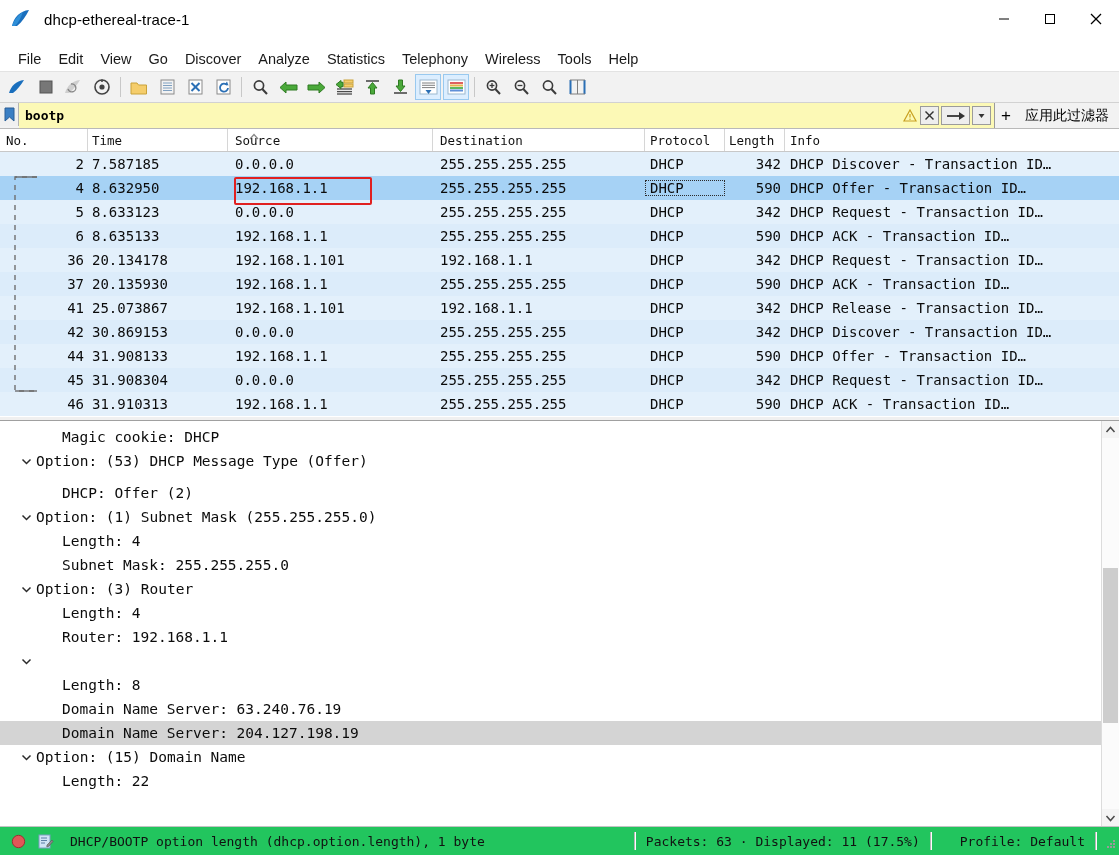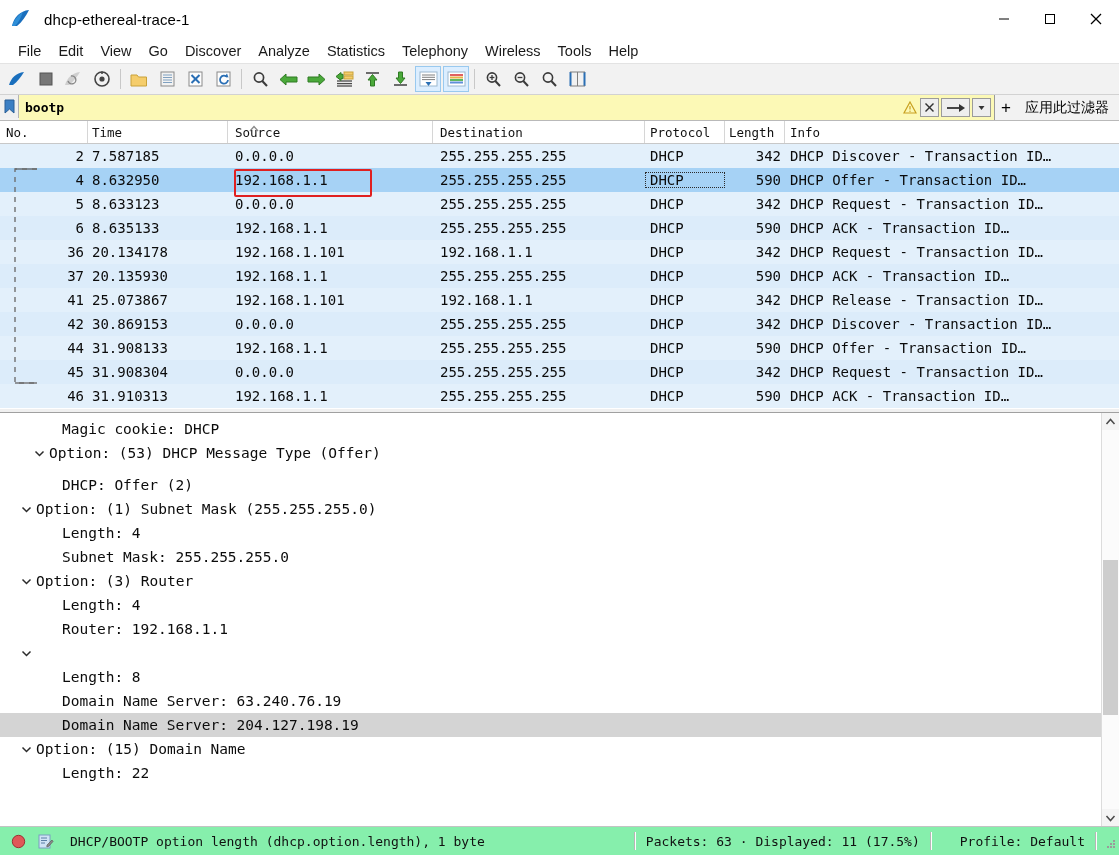--- a/index.html
+++ b/index.html
@@ -19,7 +19,7 @@
   .winbtn{width:46px;height:38px;display:flex;align-items:center;justify-content:center;font-size:15px;color:#000;}
 
   
-  .menubar{height:24px;flex:0 0 24px;display:flex;align-items:center;background:#fff;padding-left:10px;}
+  .menubar{height:24px;flex:0 0 24px;display:flex;align-items:center;background:#fff;padding-left:10px;margin-top:8px;}
   .menuitem{font-size:14.5px;color:#1a1a1a;padding:2px 8px;margin-right:1px;line-height:18px;}
 
   

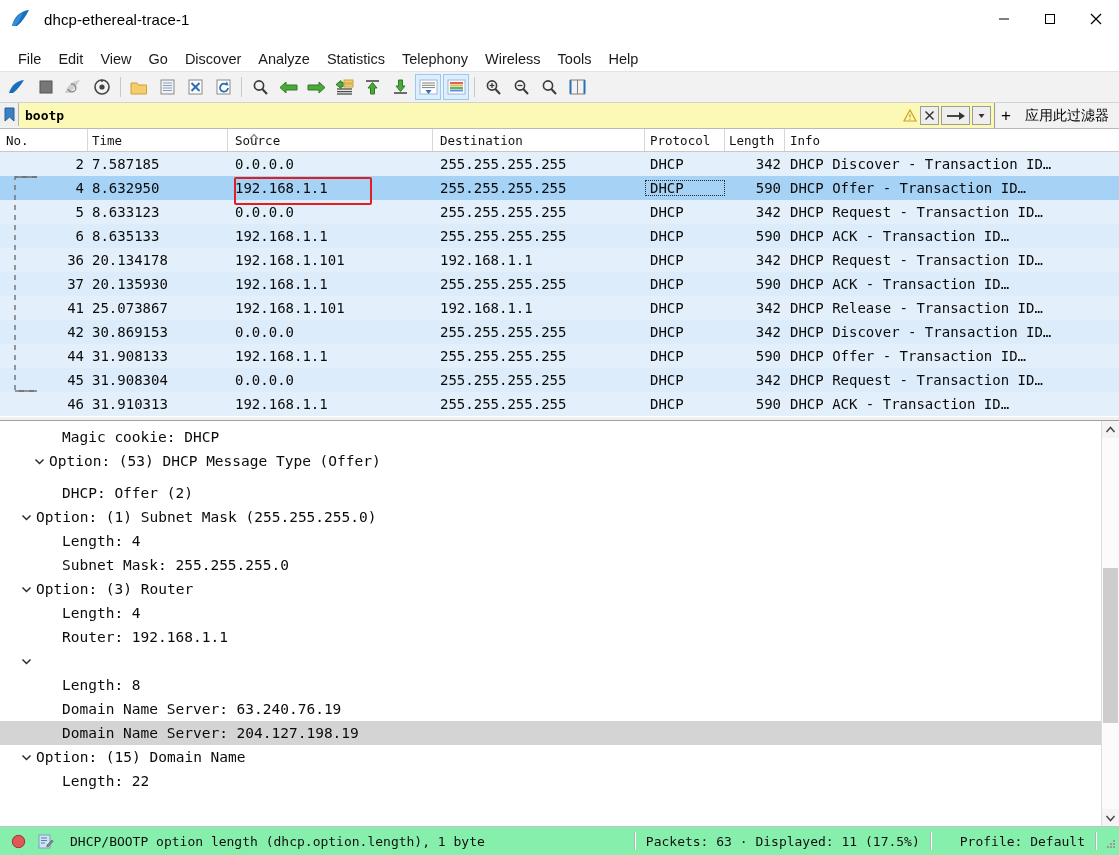--- a/index.html
+++ b/index.html
@@ -454,7 +454,7 @@
           <span class="dexp"></span>
           <span class="dlabel">Magic cookie: DHCP</span>
         </div>
-        <div class="drow" style="padding-left: 31px; text-align: right;">
+        <div class="drow" style="padding-left: 18px; text-align: right;">
           <span class="dexp">
             <svg width="11" height="9" viewBox="0 0 11 9">
               <polyline points="1.5,2.5 5.5,6.5 9.5,2.5" fill="none" stroke="#2b2b2b" stroke-width="1.5"></polyline>

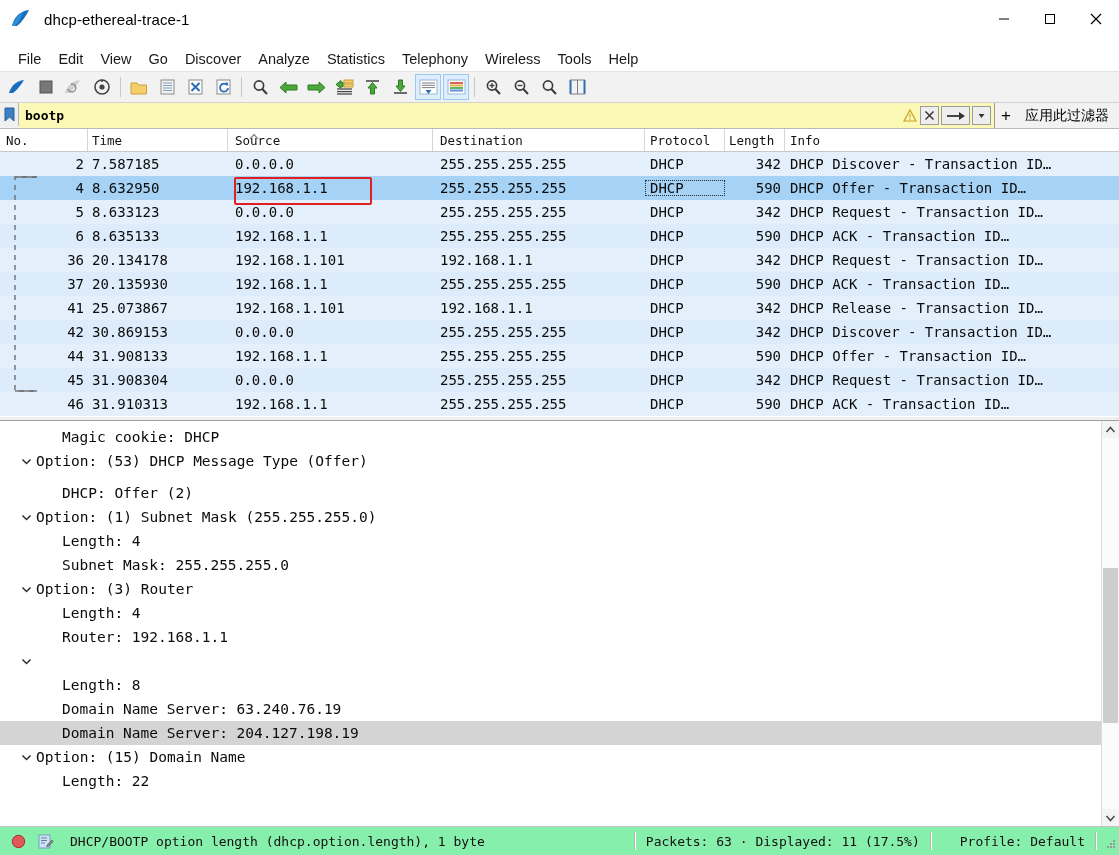--- a/index.html
+++ b/index.html
@@ -75,7 +75,7 @@
   .sthumb{position:absolute;left:1px;width:15px;background:#cdcdcd;}
 
   
-  .statusbar{height:28px;flex:0 0 28px;display:flex;align-items:center;background:#86efac;border-top:1px solid #c3c3c3;font-family:"DejaVu Sans Mono",monospace;font-size:13px;color:#111;}
+  .statusbar{height:28px;flex:0 0 28px;display:flex;align-items:center;background:#22c55e;border-top:1px solid #c3c3c3;font-family:"DejaVu Sans Mono",monospace;font-size:13px;color:#111;}
   .sb-ico{width:20px;display:flex;align-items:center;justify-content:center;margin-left:8px;}
   .sb-text{margin-left:14px;white-space:nowrap;}
   .sb-sep{width:0;border-left:1px solid #b6b6b6;border-right:1px solid #fdfdfd;height:18px;margin:0 10px;}

